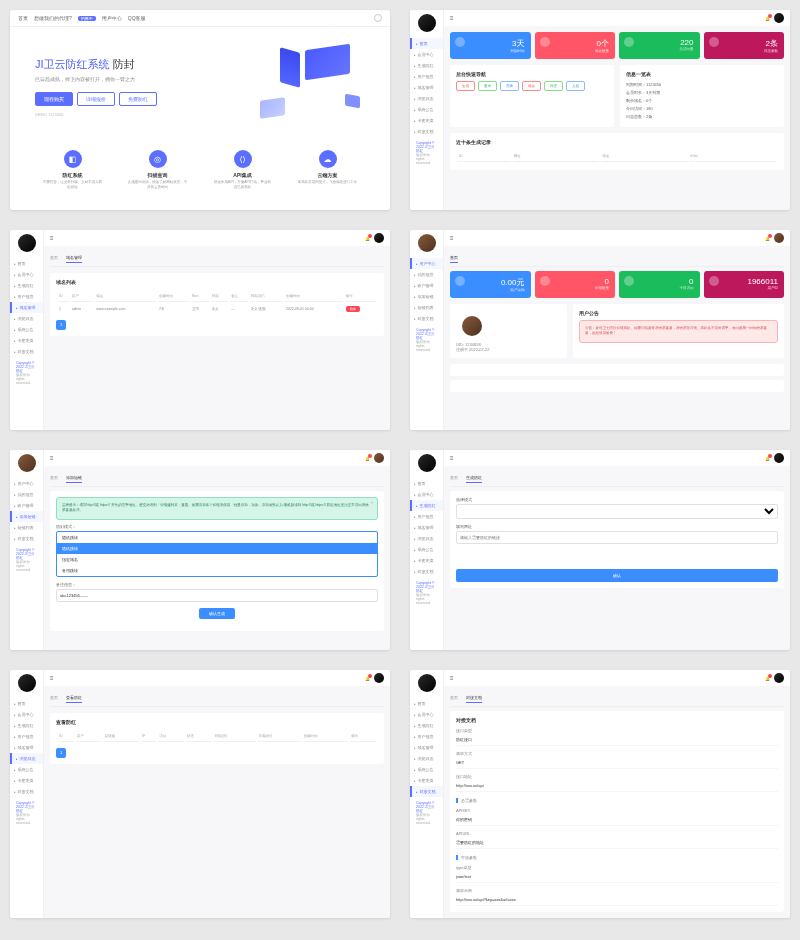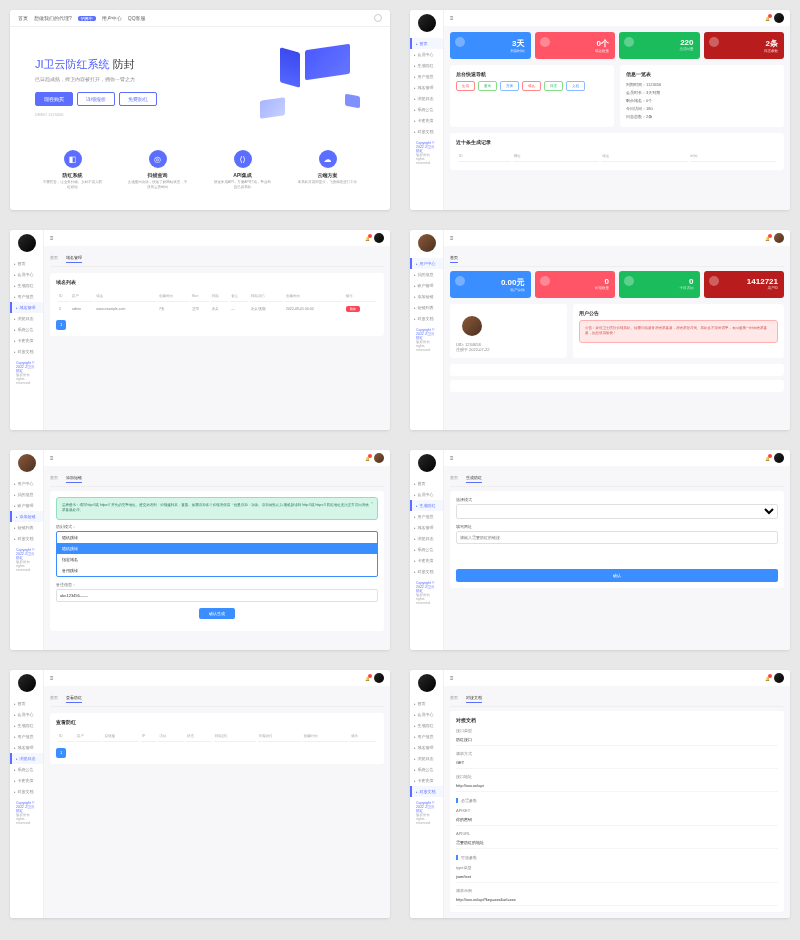--- a/index.html
+++ b/index.html
@@ -48,7 +48,7 @@
 .stats{display:flex;gap:4px;margin-bottom:6px}
 .stat{flex:1;border-radius:3px;padding:6px;color:#fff;position:relative;min-height:24px}
 .stat-ico{position:absolute;left:5px;top:5px;width:10px;height:10px;background:rgba(255,255,255,0.3);border-radius:50%}
-.stat-n{font-size:8px;text-align:right;font-weight:700}
+.stat-n{font-size:8px;text-align:right;font-weight:400}
 .stat-l{font-size:3.5px;text-align:right;opacity:0.8}
 .blue{background:#3b8eff}
 .red{background:#ff5566}

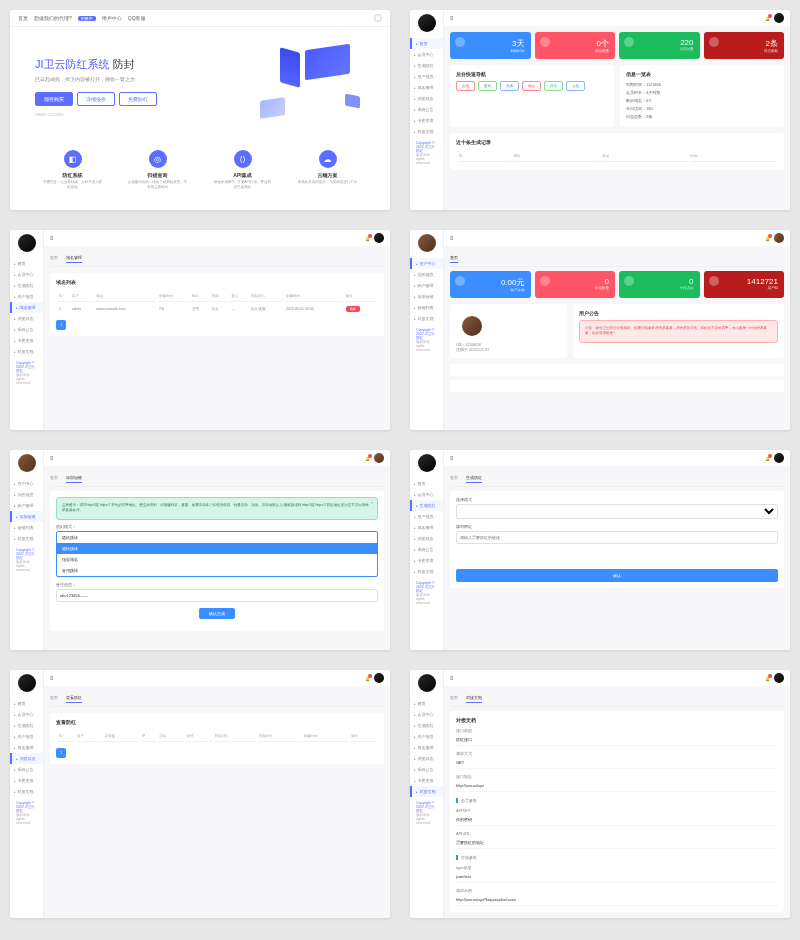--- a/index.html
+++ b/index.html
@@ -53,7 +53,7 @@
 .blue{background:#3b8eff}
 .red{background:#ff5566}
 .green{background:#1abc5c}
-.purple{background:#b91c1c}
+.purple{background:#be185d}
 .cards-row{display:flex;gap:6px}
 .card{background:#fff;border-radius:3px;padding:6px;flex:1}
 .card-t{font-size:5px;font-weight:600;margin-bottom:4px}

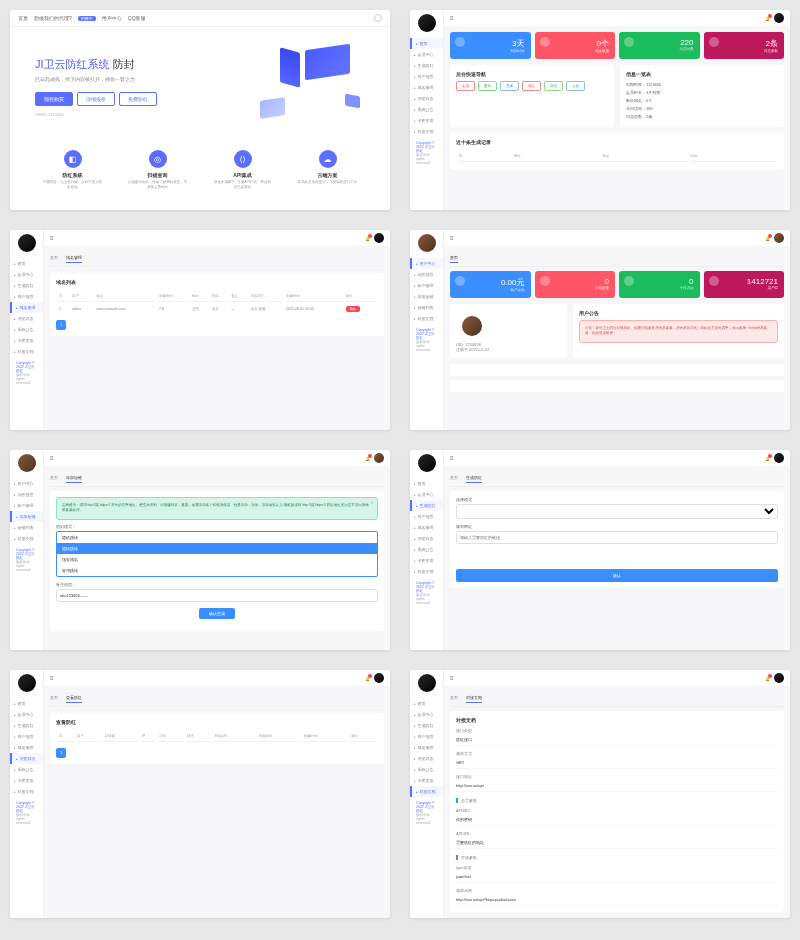--- a/index.html
+++ b/index.html
@@ -336,7 +336,7 @@
             </div>
         <div class="stat purple">
               <div class="stat-ico"></div>
-              <div class="stat-n">1412721</div>
+              <div class="stat-n">1966011</div>
               <div class="stat-l">用户ID</div>
             </div>
       </div>

